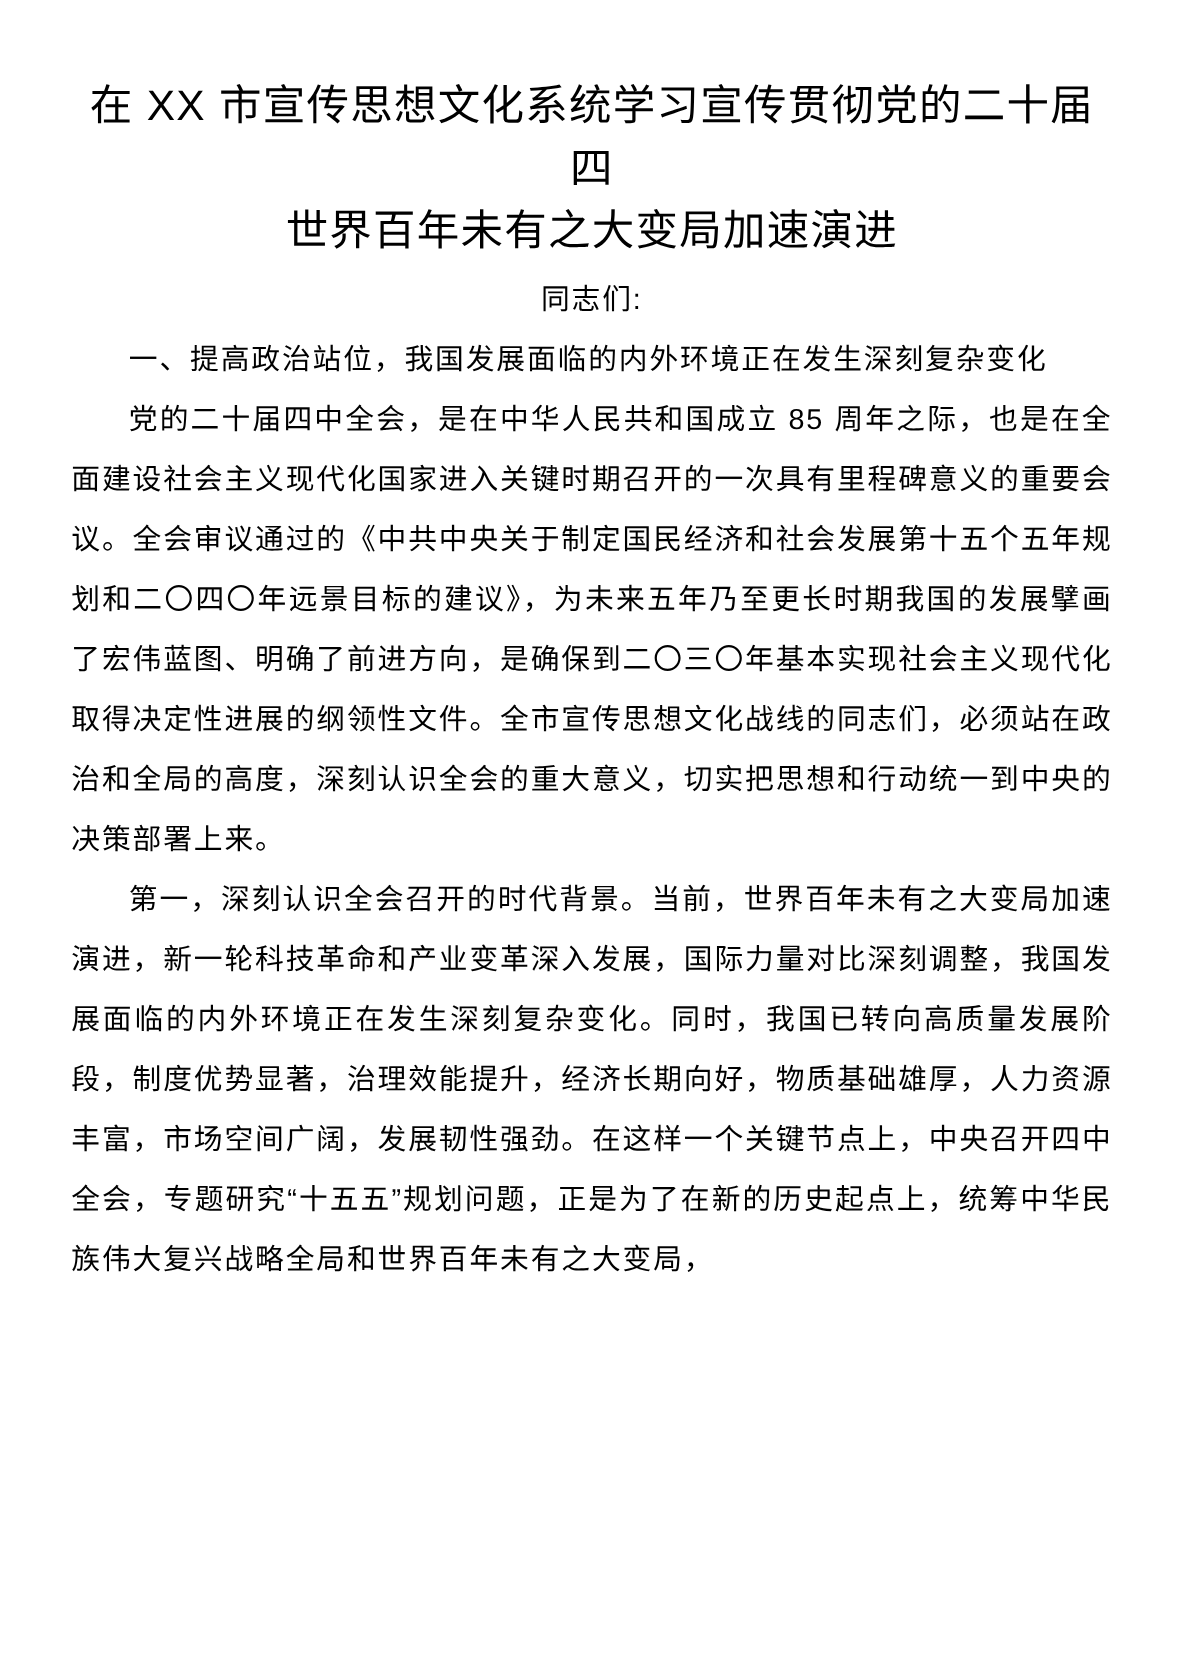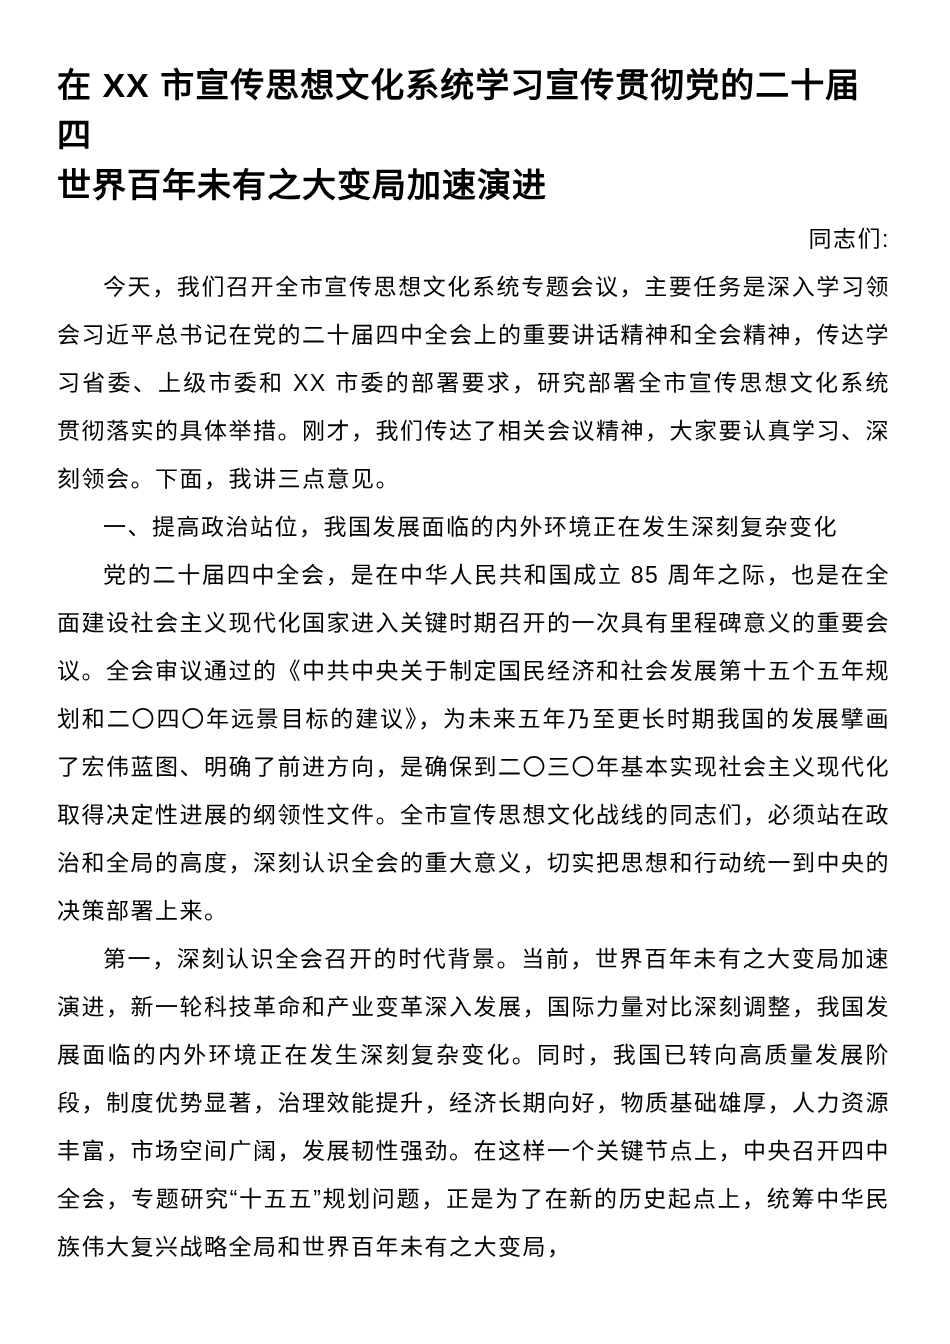--- a/index.html
+++ b/index.html
@@ -22,8 +22,9 @@
   .doc-title {
     margin: 0 0 5px 0;
     font-size: 34px;
-    font-weight: 700;
+    font-weight: 400;
     line-height: 50px;
+    text-align: center;
     letter-spacing: 1px;
     color: #000000;
   }

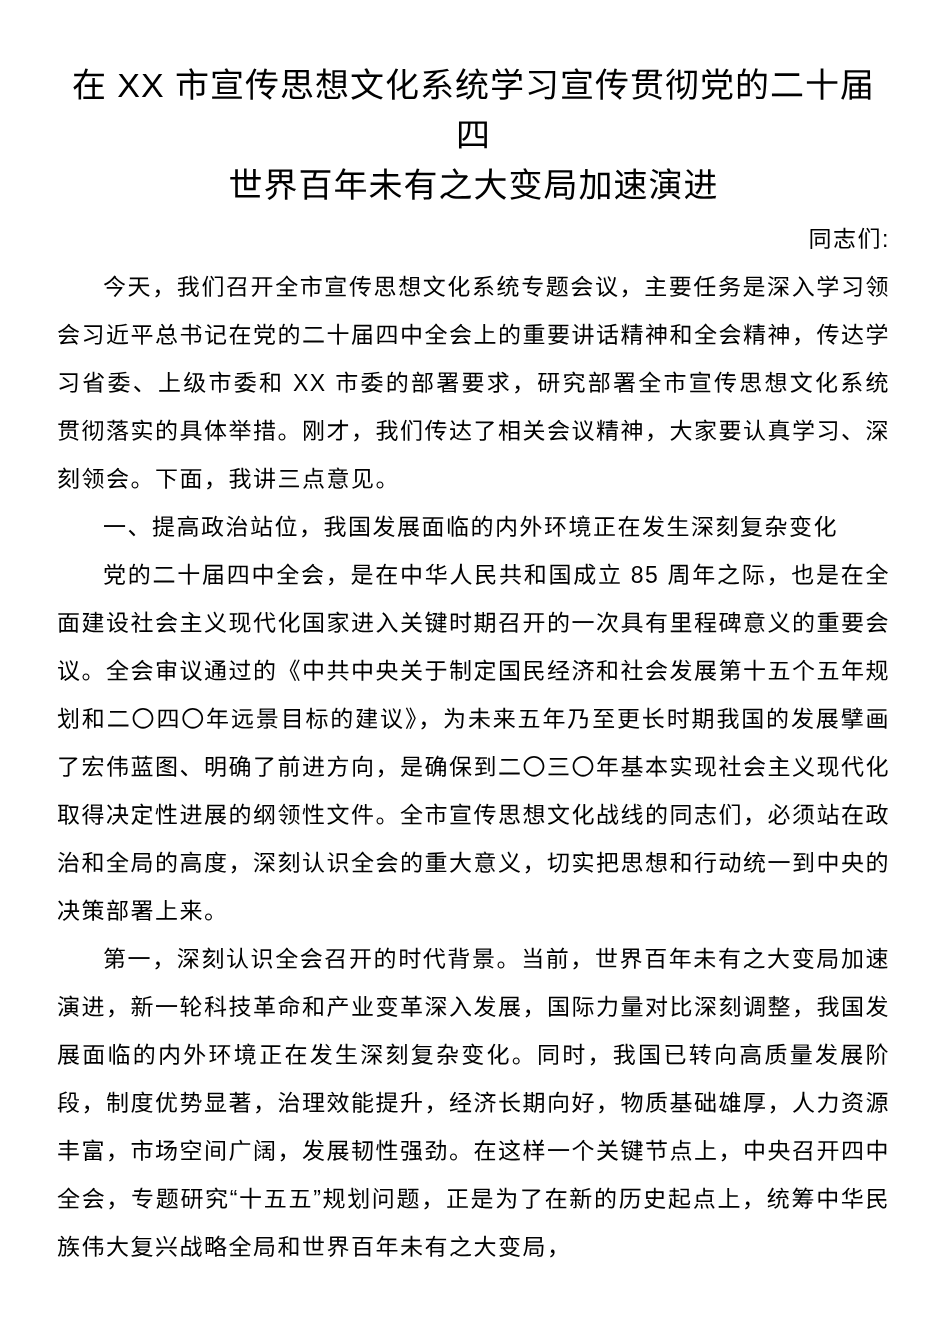--- a/index.html
+++ b/index.html
@@ -36,7 +36,7 @@
     font-size: 23px;
     line-height: 48px;
     letter-spacing: 1.5px;
-    text-align: right;
+    text-align: center;
   }
   .para {
     margin: 0;

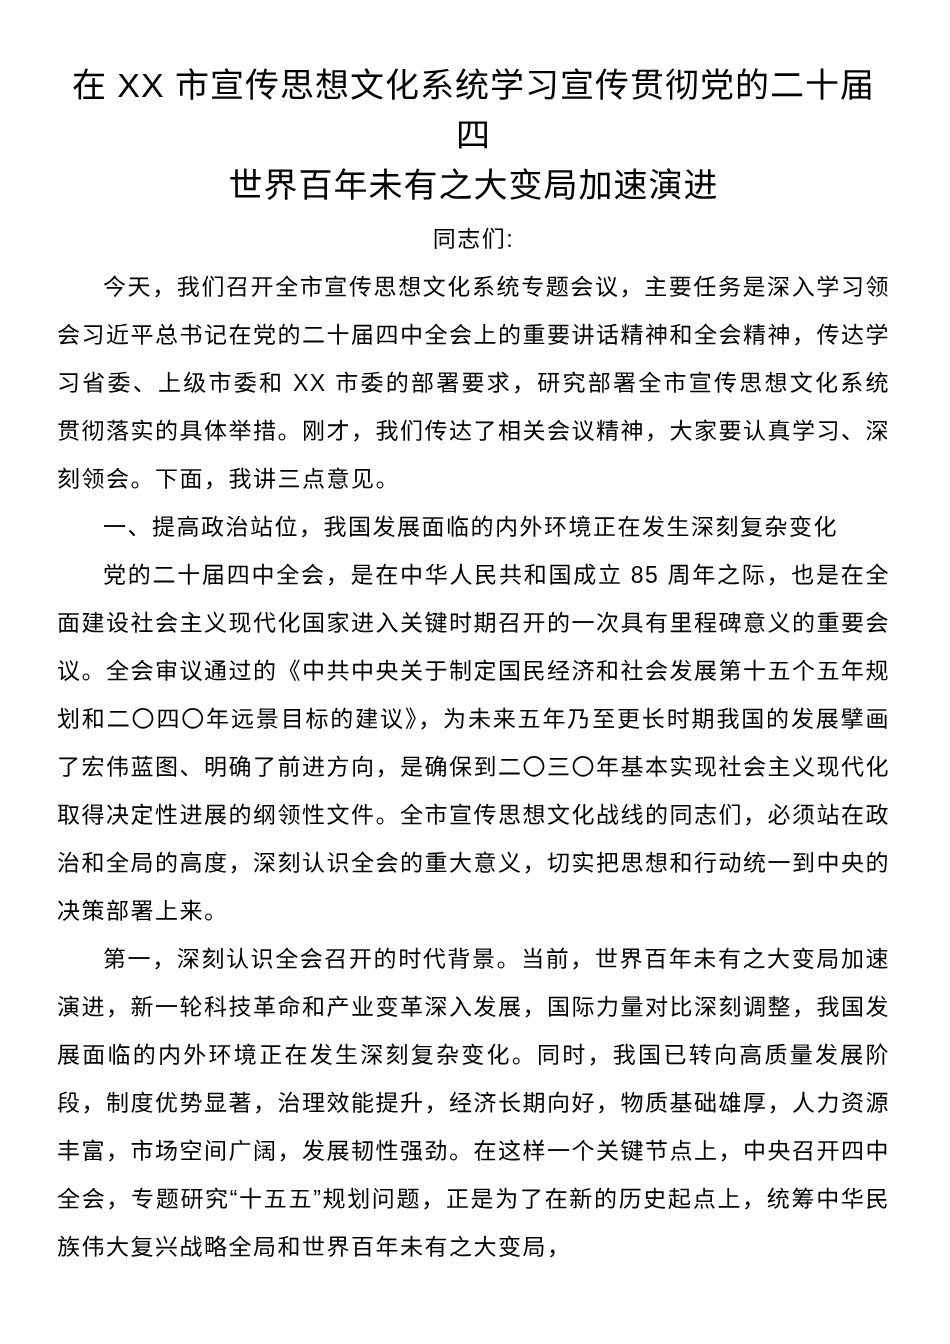--- a/index.html
+++ b/index.html
@@ -62,7 +62,6 @@
 
   <p class="salutation">同志们:</p>
 
-  <p class="para">今天，我们召开全市宣传思想文化系统专题会议，主要任务是深入学习领会习近平总书记在党的二十届四中全会上的重要讲话精神和全会精神，传达学习省委、上级市委和 XX 市委的部署要求，研究部署全市宣传思想文化系统贯彻落实的具体举措。刚才，我们传达了相关会议精神，大家要认真学习、深刻领会。下面，我讲三点意见。</p>
 
   <p class="para">一、提高政治站位，我国发展面临的内外环境正在发生深刻复杂变化</p>
 

